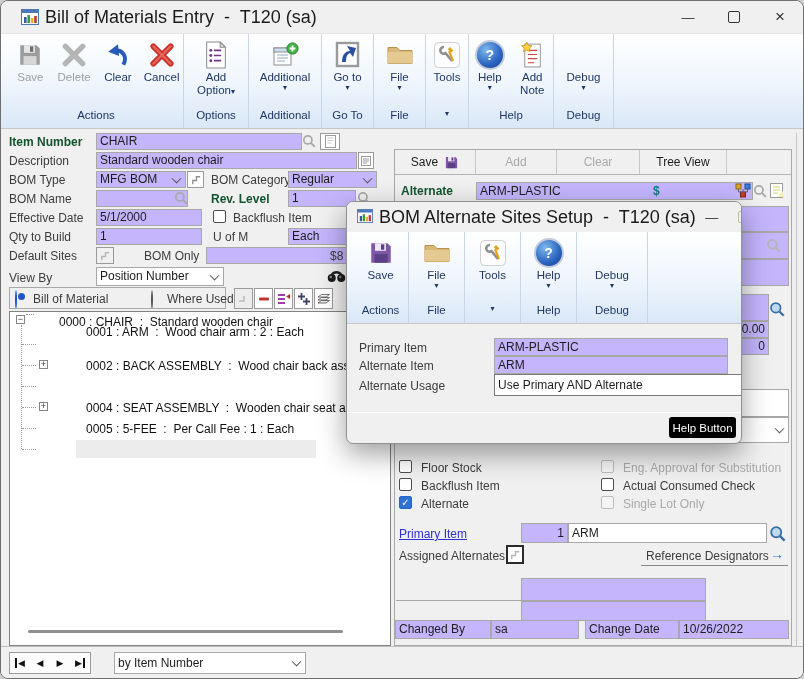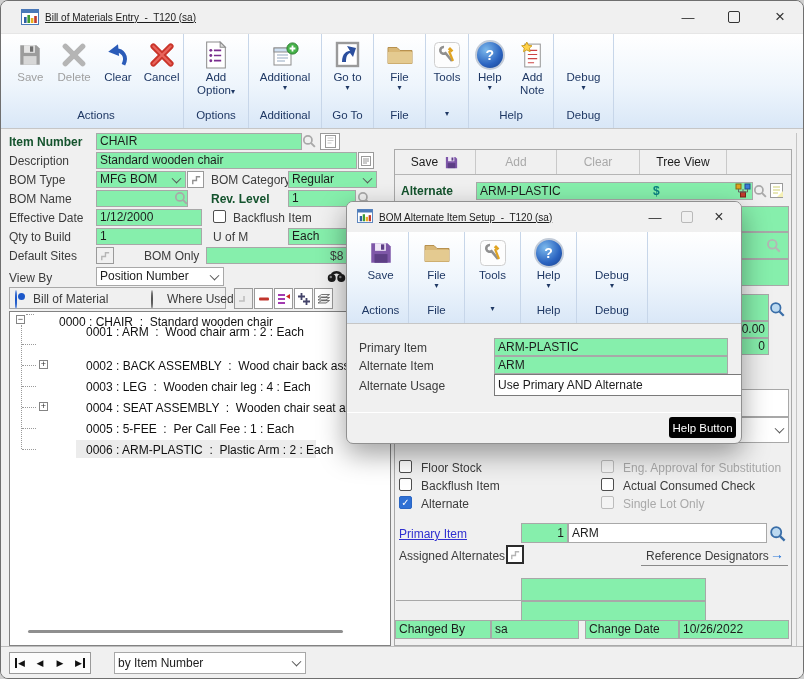--- a/index.html
+++ b/index.html
@@ -8,7 +8,7 @@
   .abs{position:absolute;box-sizing:border-box;}
   
   .titlebar{left:0;top:0;width:100%;height:32px;background:#f0f0f0;display:flex;align-items:center;}
-  .title-txt{font-size:10px;color:#1b1b1b;white-space:pre;margin-left:8px;text-decoration:underline;}
+  .title-txt{font-size:18px;color:#1b1b1b;white-space:pre;margin-left:8px;}
   .win-ctrls{margin-left:auto;display:flex;height:100%;}
   .wc{width:46px;display:flex;align-items:center;justify-content:center;color:#333;font-size:13px;cursor:default;}
   .wc .maxbox{width:10px;height:10px;border:1.4px solid #333;border-radius:2px;}

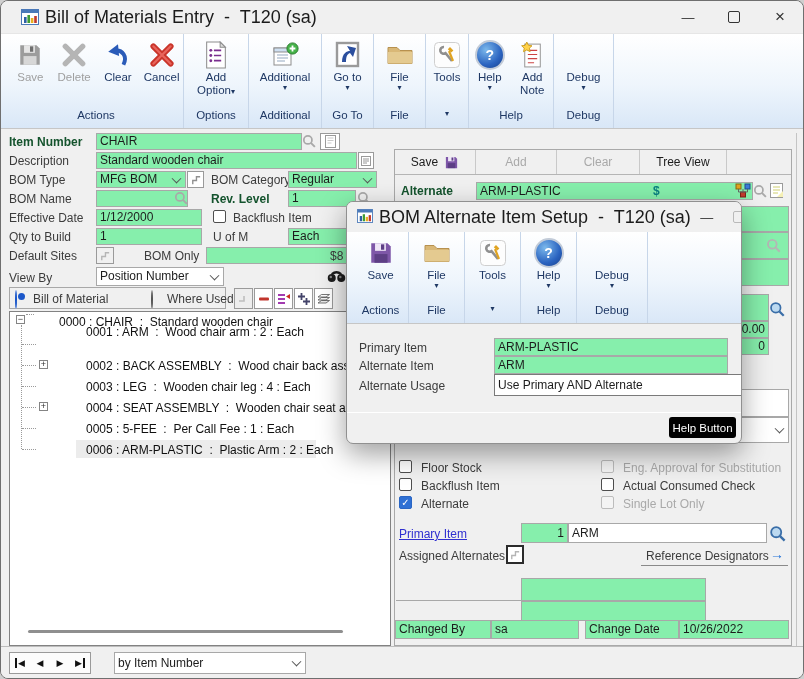--- a/index.html
+++ b/index.html
@@ -29,7 +29,7 @@
   
   .lbl{font-size:12px;color:#3c3c3c;white-space:pre;}
   .b{font-weight:bold;color:#14532d;}
-  .fld{border:1px solid #a8a8a8;background:#86efac;font-size:12px;color:#1c1c1c;padding:0 3px;
+  .fld{border:1px solid #a8a8a8;background:#c4b5fd;font-size:12px;color:#1c1c1c;padding:0 3px;
        line-height:15px;white-space:pre;overflow:hidden;}
   .wht{background:#fff;}
   .selchev{position:absolute;right:5px;top:50%;width:6px;height:6px;border-right:1.5px solid #555;

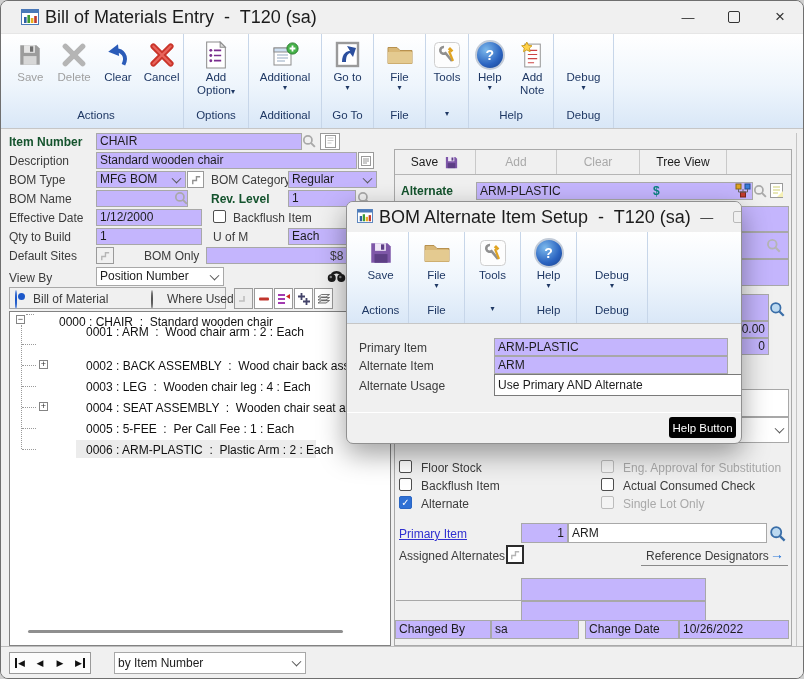--- a/index.html
+++ b/index.html
@@ -321,7 +321,7 @@
     </span>
 
   <span class="abs lbl" style="left:8px;top:210px">Effective Date</span>
-  <div class="abs fld" style="left:95px;top:208px;width:106px;height:17px"><span>1/12/2000</span></div>
+  <div class="abs fld" style="left:95px;top:208px;width:106px;height:17px"><span>5/1/2000</span></div>
   <span class="abs cb" style="left:212px;top:209px"></span>
   <span class="abs lbl" style="left:232px;top:210px">Backflush Item</span>
 

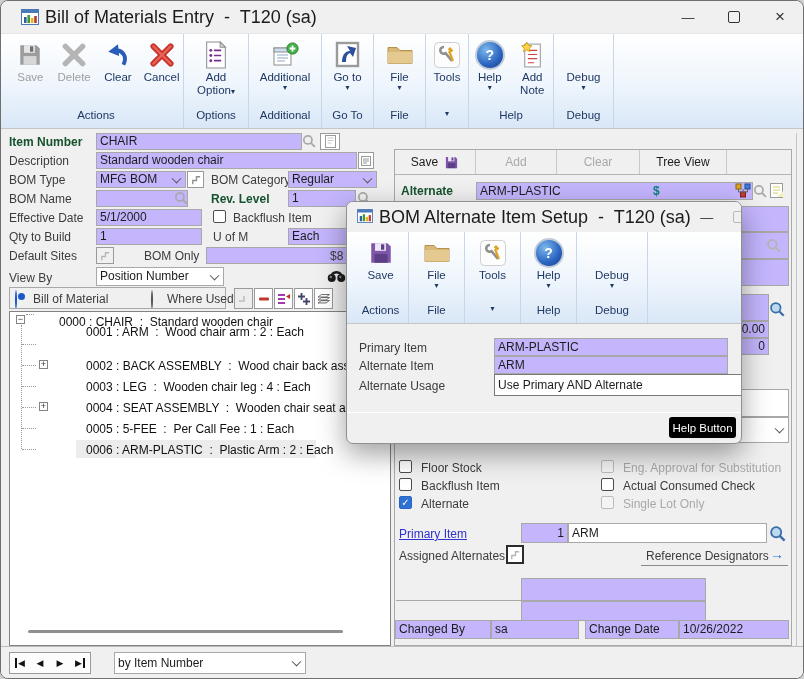--- a/index.html
+++ b/index.html
@@ -562,7 +562,7 @@
         <rect x="9.8" y="9" width="2.6" height="5" fill="#e8b021"></rect>
           <rect x="13.2" y="7" width="2.6" height="7" fill="#c0392b"></rect>
         </svg>
-      <span class="title-txt" style="margin-left:32px">BOM Alternate Item Setup  -  T120 (sa)</span>
+      <span class="title-txt" style="margin-left:32px">BOM Alternate Sites Setup  -  T120 (sa)</span>
       <div class="win-ctrls" style="margin-right:6px">
         <div class="wc" style="width:32px">
             <span>—</span>

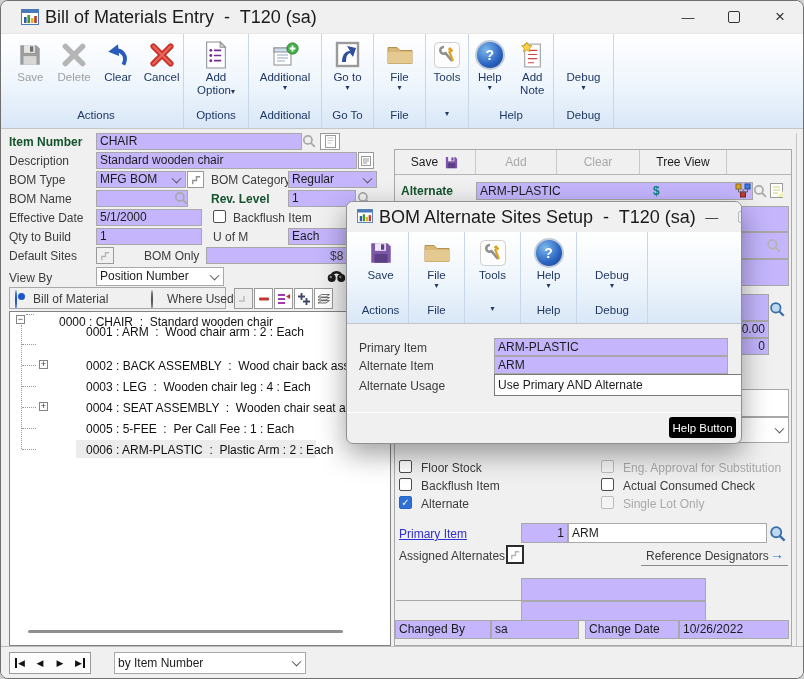--- a/index.html
+++ b/index.html
@@ -404,7 +404,6 @@
   <div class="abs dots-h" style="left:21px;top:364px;width:14px"></div>
   <span class="abs trow" style="left:85px;top:358px">0002 : BACK ASSEMBLY  :  Wood chair back assem</span>
   <div class="abs dots-h" style="left:21px;top:385px;width:14px"></div>
-  <span class="abs trow" style="left:85px;top:379px">0003 : LEG  :  Wooden chair leg : 4 : Each</span>
   <span class="abs expander" style="left:38px;top:401px"><span>+</span></span>
   <div class="abs dots-h" style="left:21px;top:406px;width:14px"></div>
   <span class="abs trow" style="left:85px;top:400px">0004 : SEAT ASSEMBLY  :  Wooden chair seat assem</span>

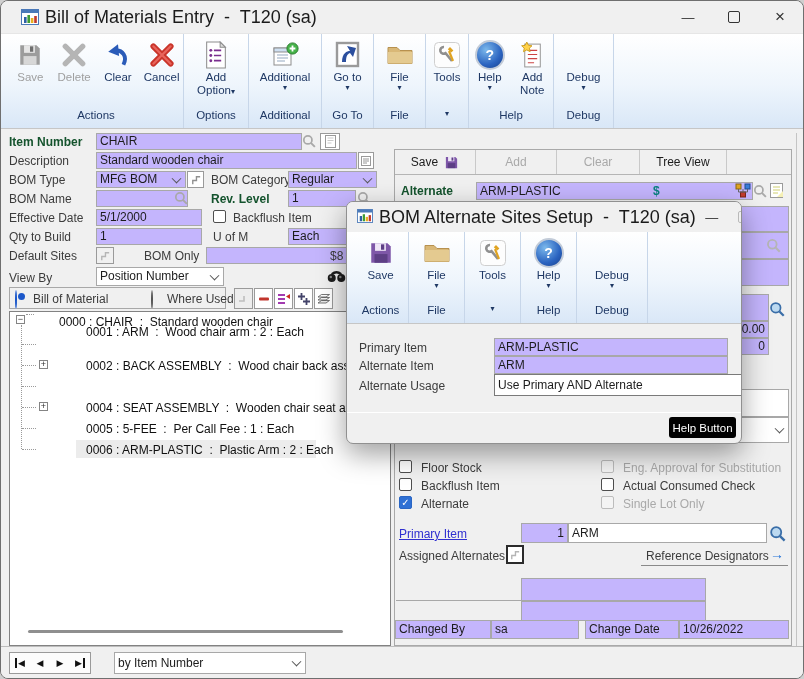--- a/index.html
+++ b/index.html
@@ -411,7 +411,6 @@
   <span class="abs trow" style="left:85px;top:421px">0005 : 5-FEE  :  Per Call Fee : 1 : Each</span>
   <div class="abs" style="left:75px;top:439px;width:240px;height:18px;background:#ececec"></div>
   <div class="abs dots-h" style="left:21px;top:448px;width:14px"></div>
-  <span class="abs trow" style="left:85px;top:442px">0006 : ARM-PLASTIC  :  Plastic Arm : 2 : Each</span>
   <div class="abs" style="left:27px;top:629px;width:315px;height:3px;background:#8f8f8f;border-radius:2px"></div>
 
   

